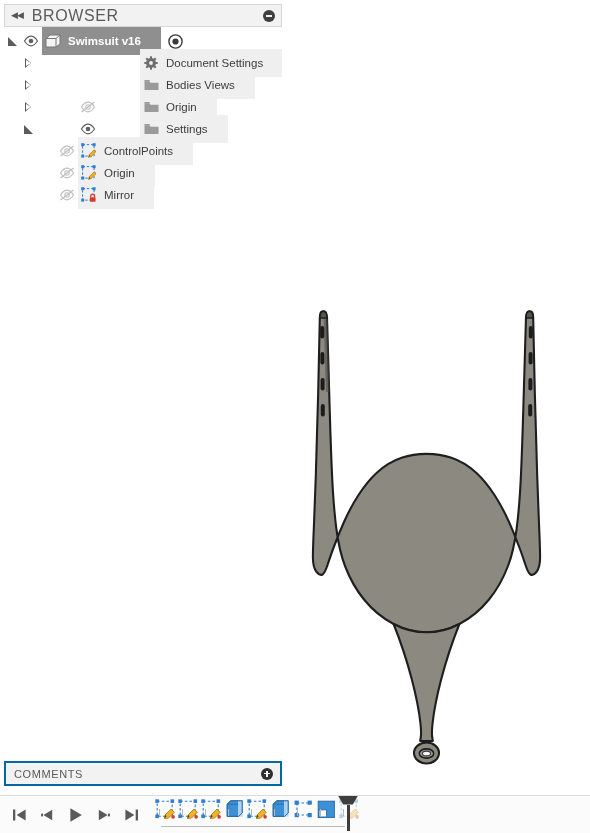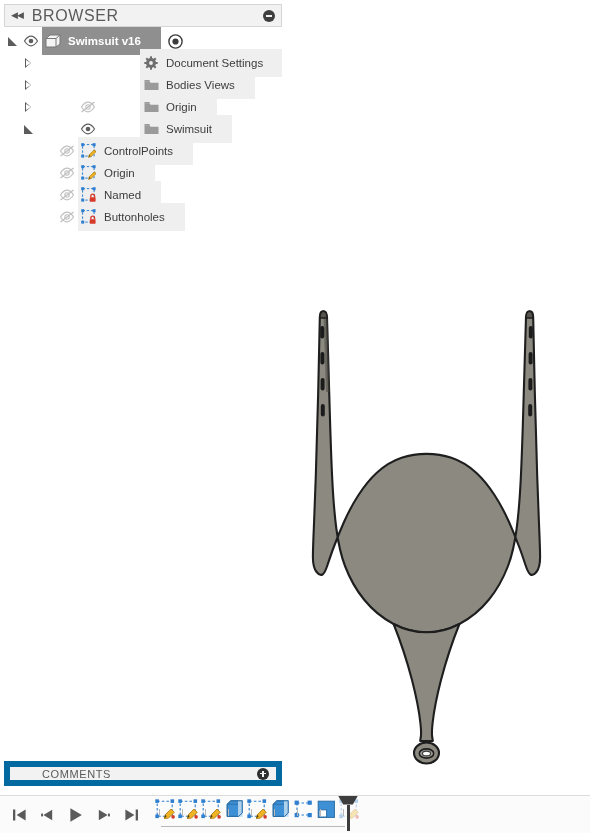--- a/index.html
+++ b/index.html
@@ -346,7 +346,7 @@
               <rect x="0.5" y="1.0" width="5.2" height="1.4" fill="#9a9a9a"></rect>
             </svg>
           </div>
-          <span class="node-label">Swimsuit</span>
+          <span class="node-label">Settings</span>
         </div>
       </div>
       <div class="tree-row indent-2">

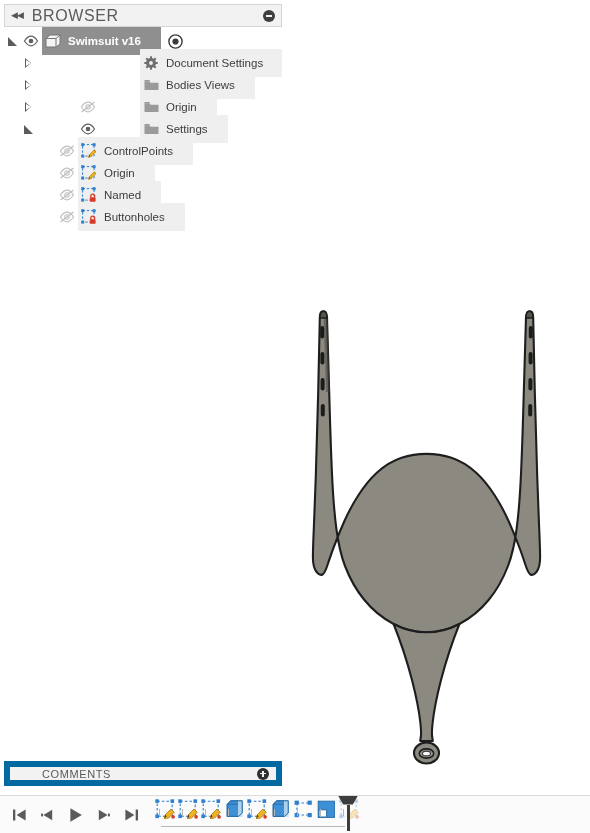--- a/index.html
+++ b/index.html
@@ -417,7 +417,7 @@
               <rect x="8.8" y="10.3" width="5.8" height="4.4" rx="0.6" fill="#d83a2a"></rect>
             </svg>
           </div>
-          <span class="node-label">Named</span>
+          <span class="node-label">Mirror</span>
         </div>
       </div>
       <div class="tree-row indent-2">

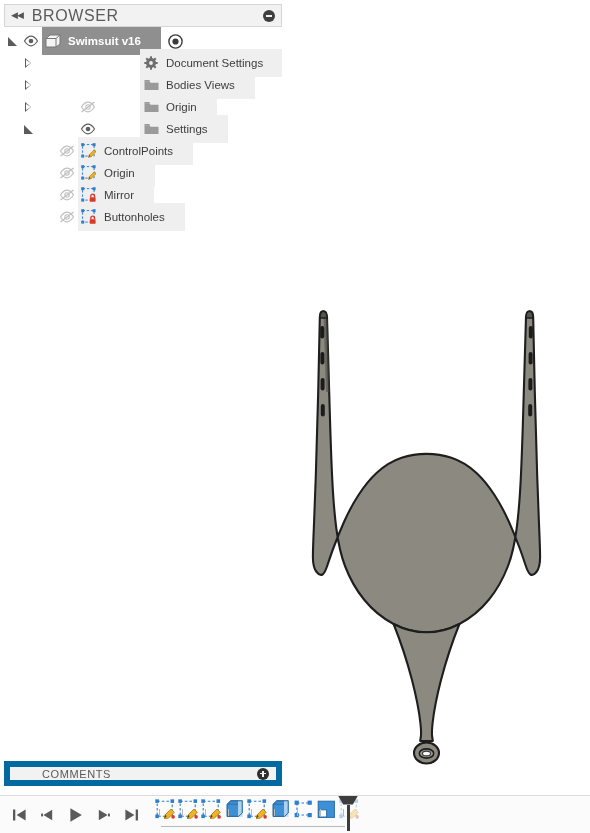--- a/index.html
+++ b/index.html
@@ -418,29 +418,6 @@
             </svg>
           </div>
           <span class="node-label">Mirror</span>
-        </div>
-      </div>
-      <div class="tree-row indent-2">
-        <div class="tw-expander"></div>
-        <div class="eye-slot">
-          <svg width="16" height="12" viewBox="0 0 16 12">
-            <path d="M1.5 6 C4 2.2 7 1.2 8 1.2 C9 1.2 12 2.2 14.5 6 C12 9.8 9 10.8 8 10.8 C7 10.8 4 9.8 1.5 6 Z" fill="none" stroke="#c0c0c0" stroke-width="1.2"></path>
-            <circle cx="8" cy="6" r="2.2" fill="none" stroke="#c0c0c0" stroke-width="1.1"></circle>
-            <line x1="1.5" y1="11" x2="14.5" y2="1" stroke="#c0c0c0" stroke-width="1.3"></line>
-          </svg>
-        </div>
-        <div class="node-chip">
-          <div class="icon-slot">
-            <svg width="16" height="16" viewBox="0 0 16 16">
-              <rect x="1.6" y="1.6" width="11.5" height="11.5" fill="none" stroke="#2f7fd1" stroke-width="1" stroke-dasharray="2.4 1.8"></rect>
-              <rect x="0.2" y="0.2" width="3" height="3" fill="#2f7fd1"></rect>
-              <rect x="11.6" y="0.2" width="3" height="3" fill="#2f7fd1"></rect>
-              <rect x="0.2" y="11.6" width="3" height="3" fill="#2f7fd1"></rect>
-              <path d="M9.8 10.6 v-1.5 a1.9 1.9 0 0 1 3.8 0 v1.5" fill="none" stroke="#d83a2a" stroke-width="1.3"></path>
-              <rect x="8.8" y="10.3" width="5.8" height="4.4" rx="0.6" fill="#d83a2a"></rect>
-            </svg>
-          </div>
-          <span class="node-label">Buttonholes</span>
         </div>
       </div>
     </div>

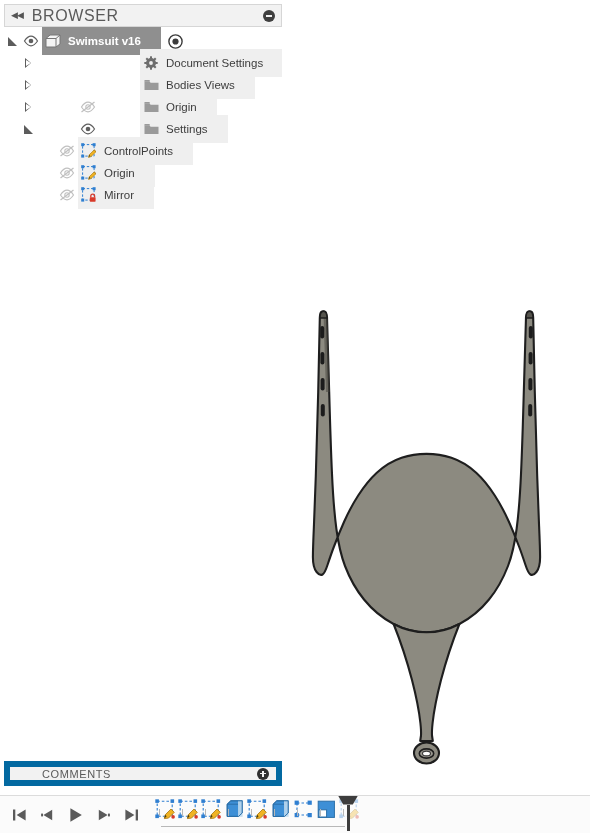--- a/index.html
+++ b/index.html
@@ -138,10 +138,10 @@
     width: 278px;
     height: 25px;
     background: #f2f2f2;
-    border: 6px solid #0369a1;
+    border: 2px solid #0369a1;
     display: flex;
     align-items: center;
-    padding: 0 7px 0 32px;
+    padding: 0 7px 0 8px;
     font-size: 11px;
     letter-spacing: 0.6px;
     color: #5a5a5a;

